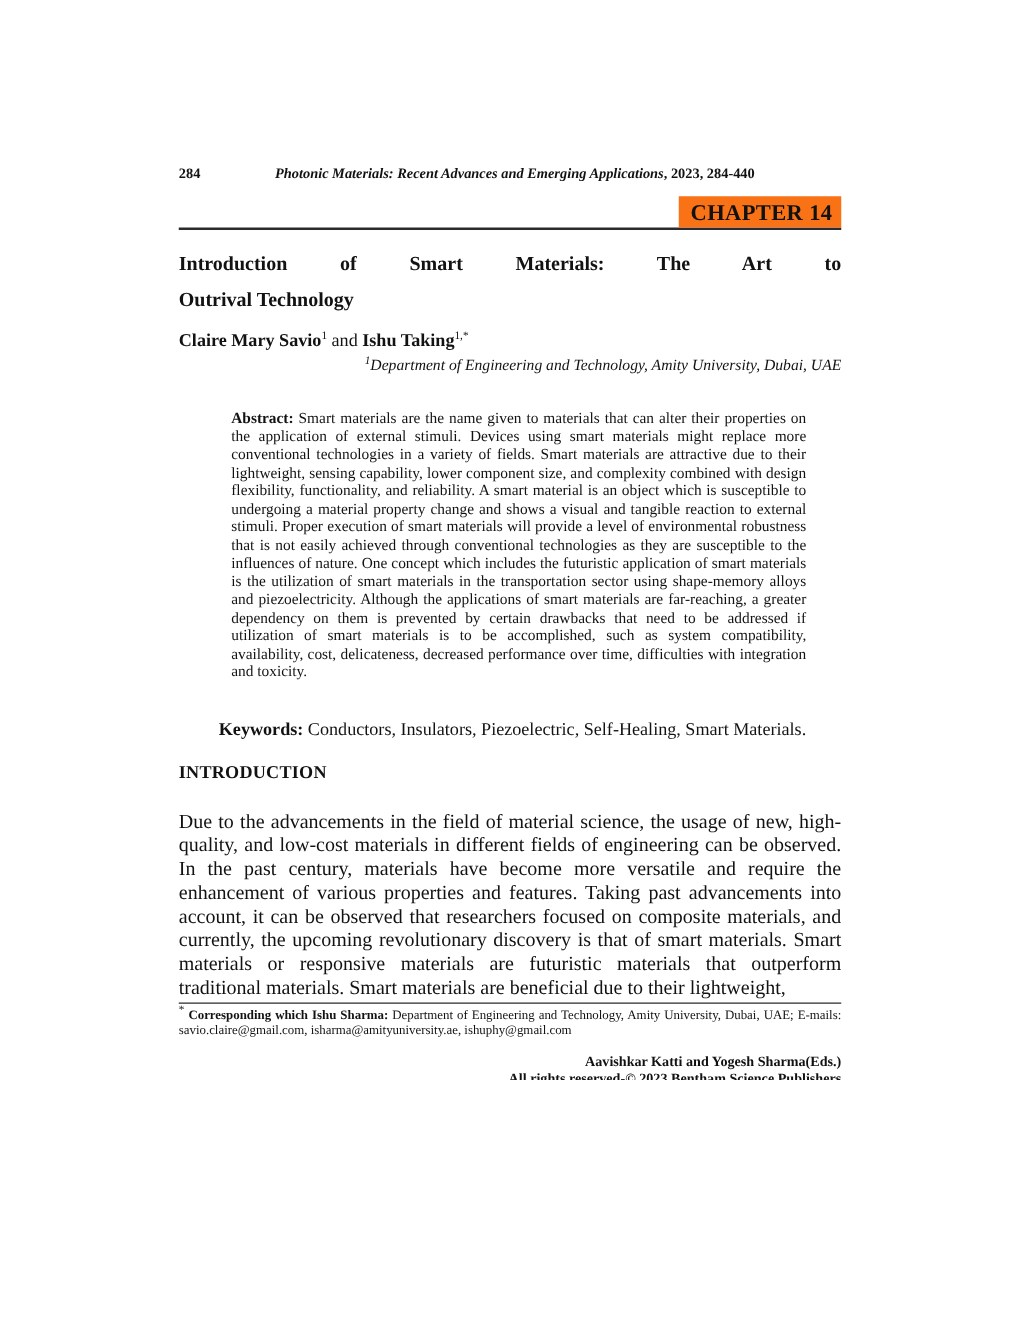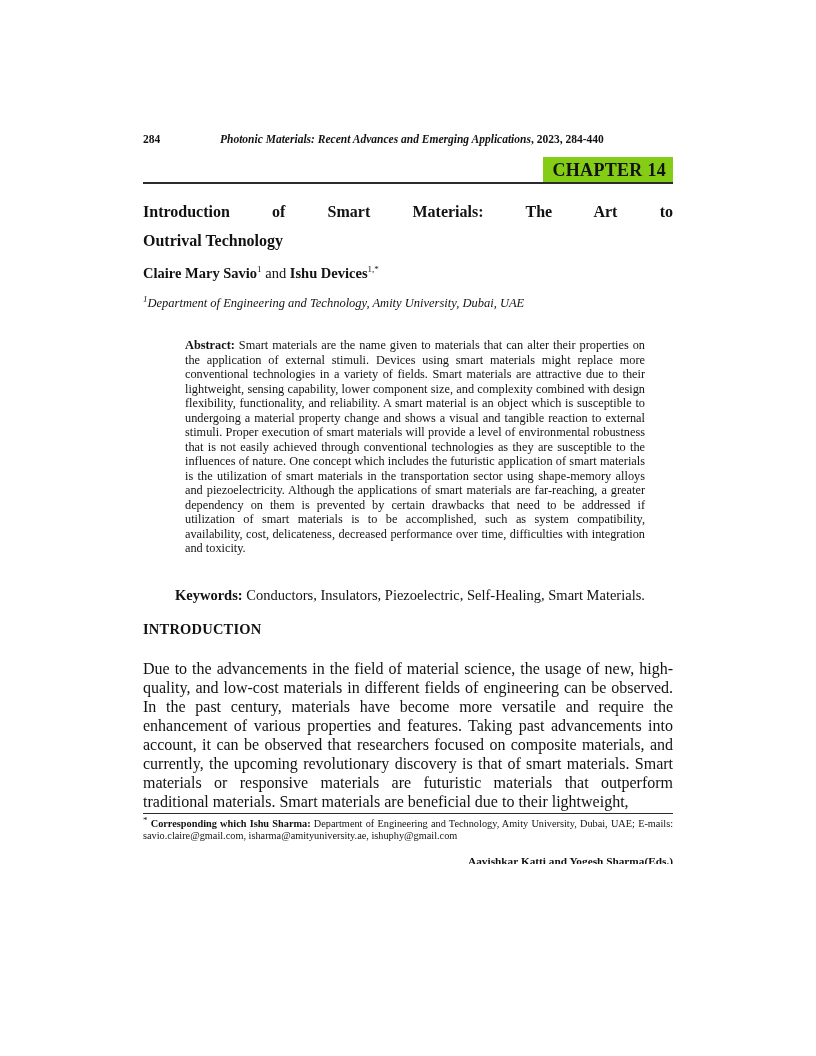--- a/index.html
+++ b/index.html
@@ -18,7 +18,7 @@
   .rt-suffix { font-style:normal; }
 
   .chapter-row { text-align:right; margin-top:11px; }
-  .chapter-box { display:inline-block; background:#84cc16; font-weight:bold; font-size:18px; line-height:22px; padding:2px 7px 1px 9px; letter-spacing:0.3px; }
+  .chapter-box { display:inline-block; background:#f97316; font-weight:bold; font-size:18px; line-height:22px; padding:2px 7px 1px 9px; letter-spacing:0.3px; }
 
   .header-rule { border-top:2px solid #2b2b2b; }
 

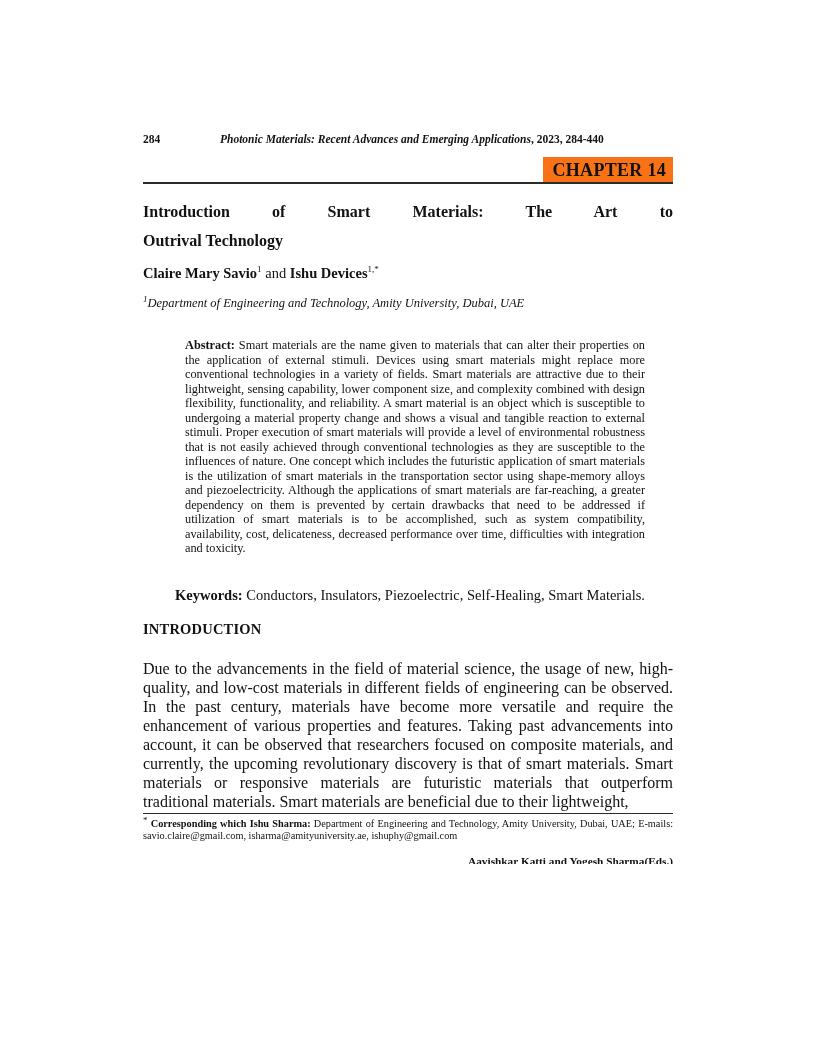--- a/index.html
+++ b/index.html
@@ -70,7 +70,7 @@
       <span class="title-l2">Outrival Technology</span>
     </h1>
 
-    <div class="authors"><b>Claire Mary Savio</b><sup>1</sup> <span>and</span> <b>Ishu Devices</b><sup>1,*</sup></div>
+    <div class="authors"><b>Claire Mary Savio</b><sup>1</sup> <span>and</span> <b>Ishu Taking</b><sup>1,*</sup></div>
 
     <div class="affiliation"><sup>1</sup><span>Department of Engineering and Technology, Amity University, Dubai, UAE</span></div>
 

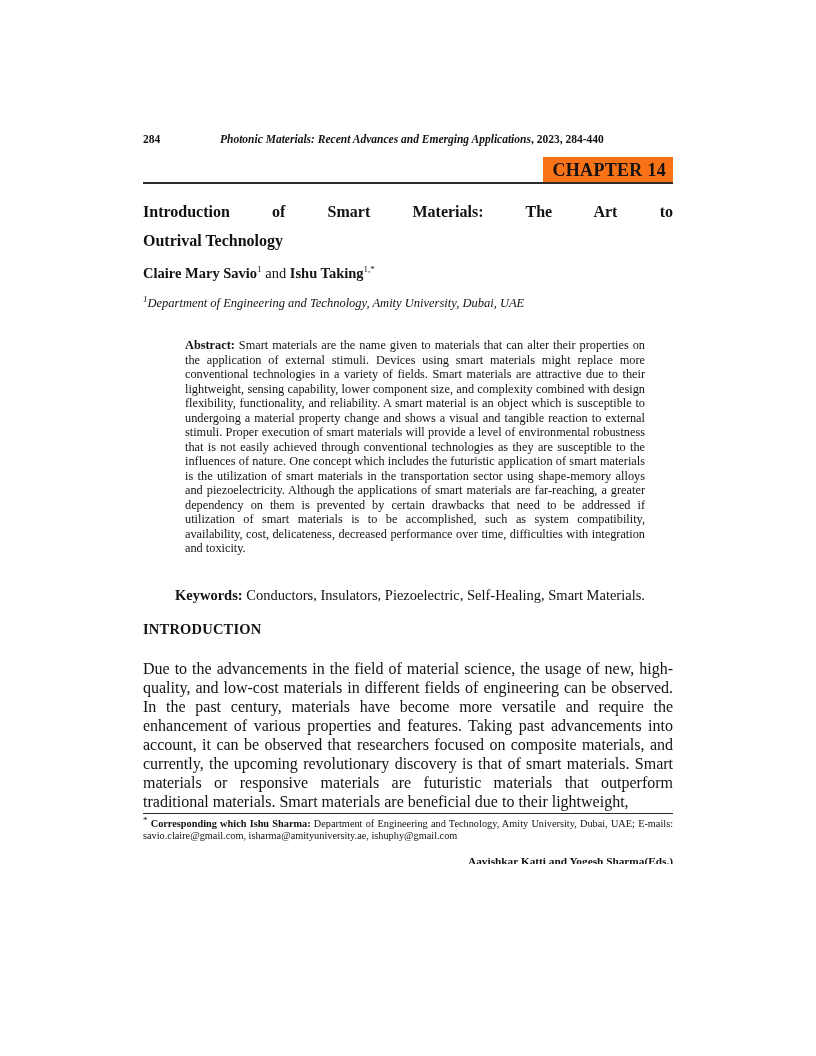--- a/index.html
+++ b/index.html
@@ -30,7 +30,7 @@
   .authors b { font-weight:bold; }
   sup { font-size:9px; line-height:0; }
 
-  .affiliation { margin-top:14px; font-size:12.5px; line-height:15px; font-style:italic; }
+  .affiliation { margin-top:3px; font-size:12.5px; line-height:15px; font-style:italic;text-align:right; }
   .affiliation sup { font-style:italic; }
 
   .abstract { margin:27px 28px 0 42px; font-size:12.3px; line-height:14.5px; text-align:justify; }

